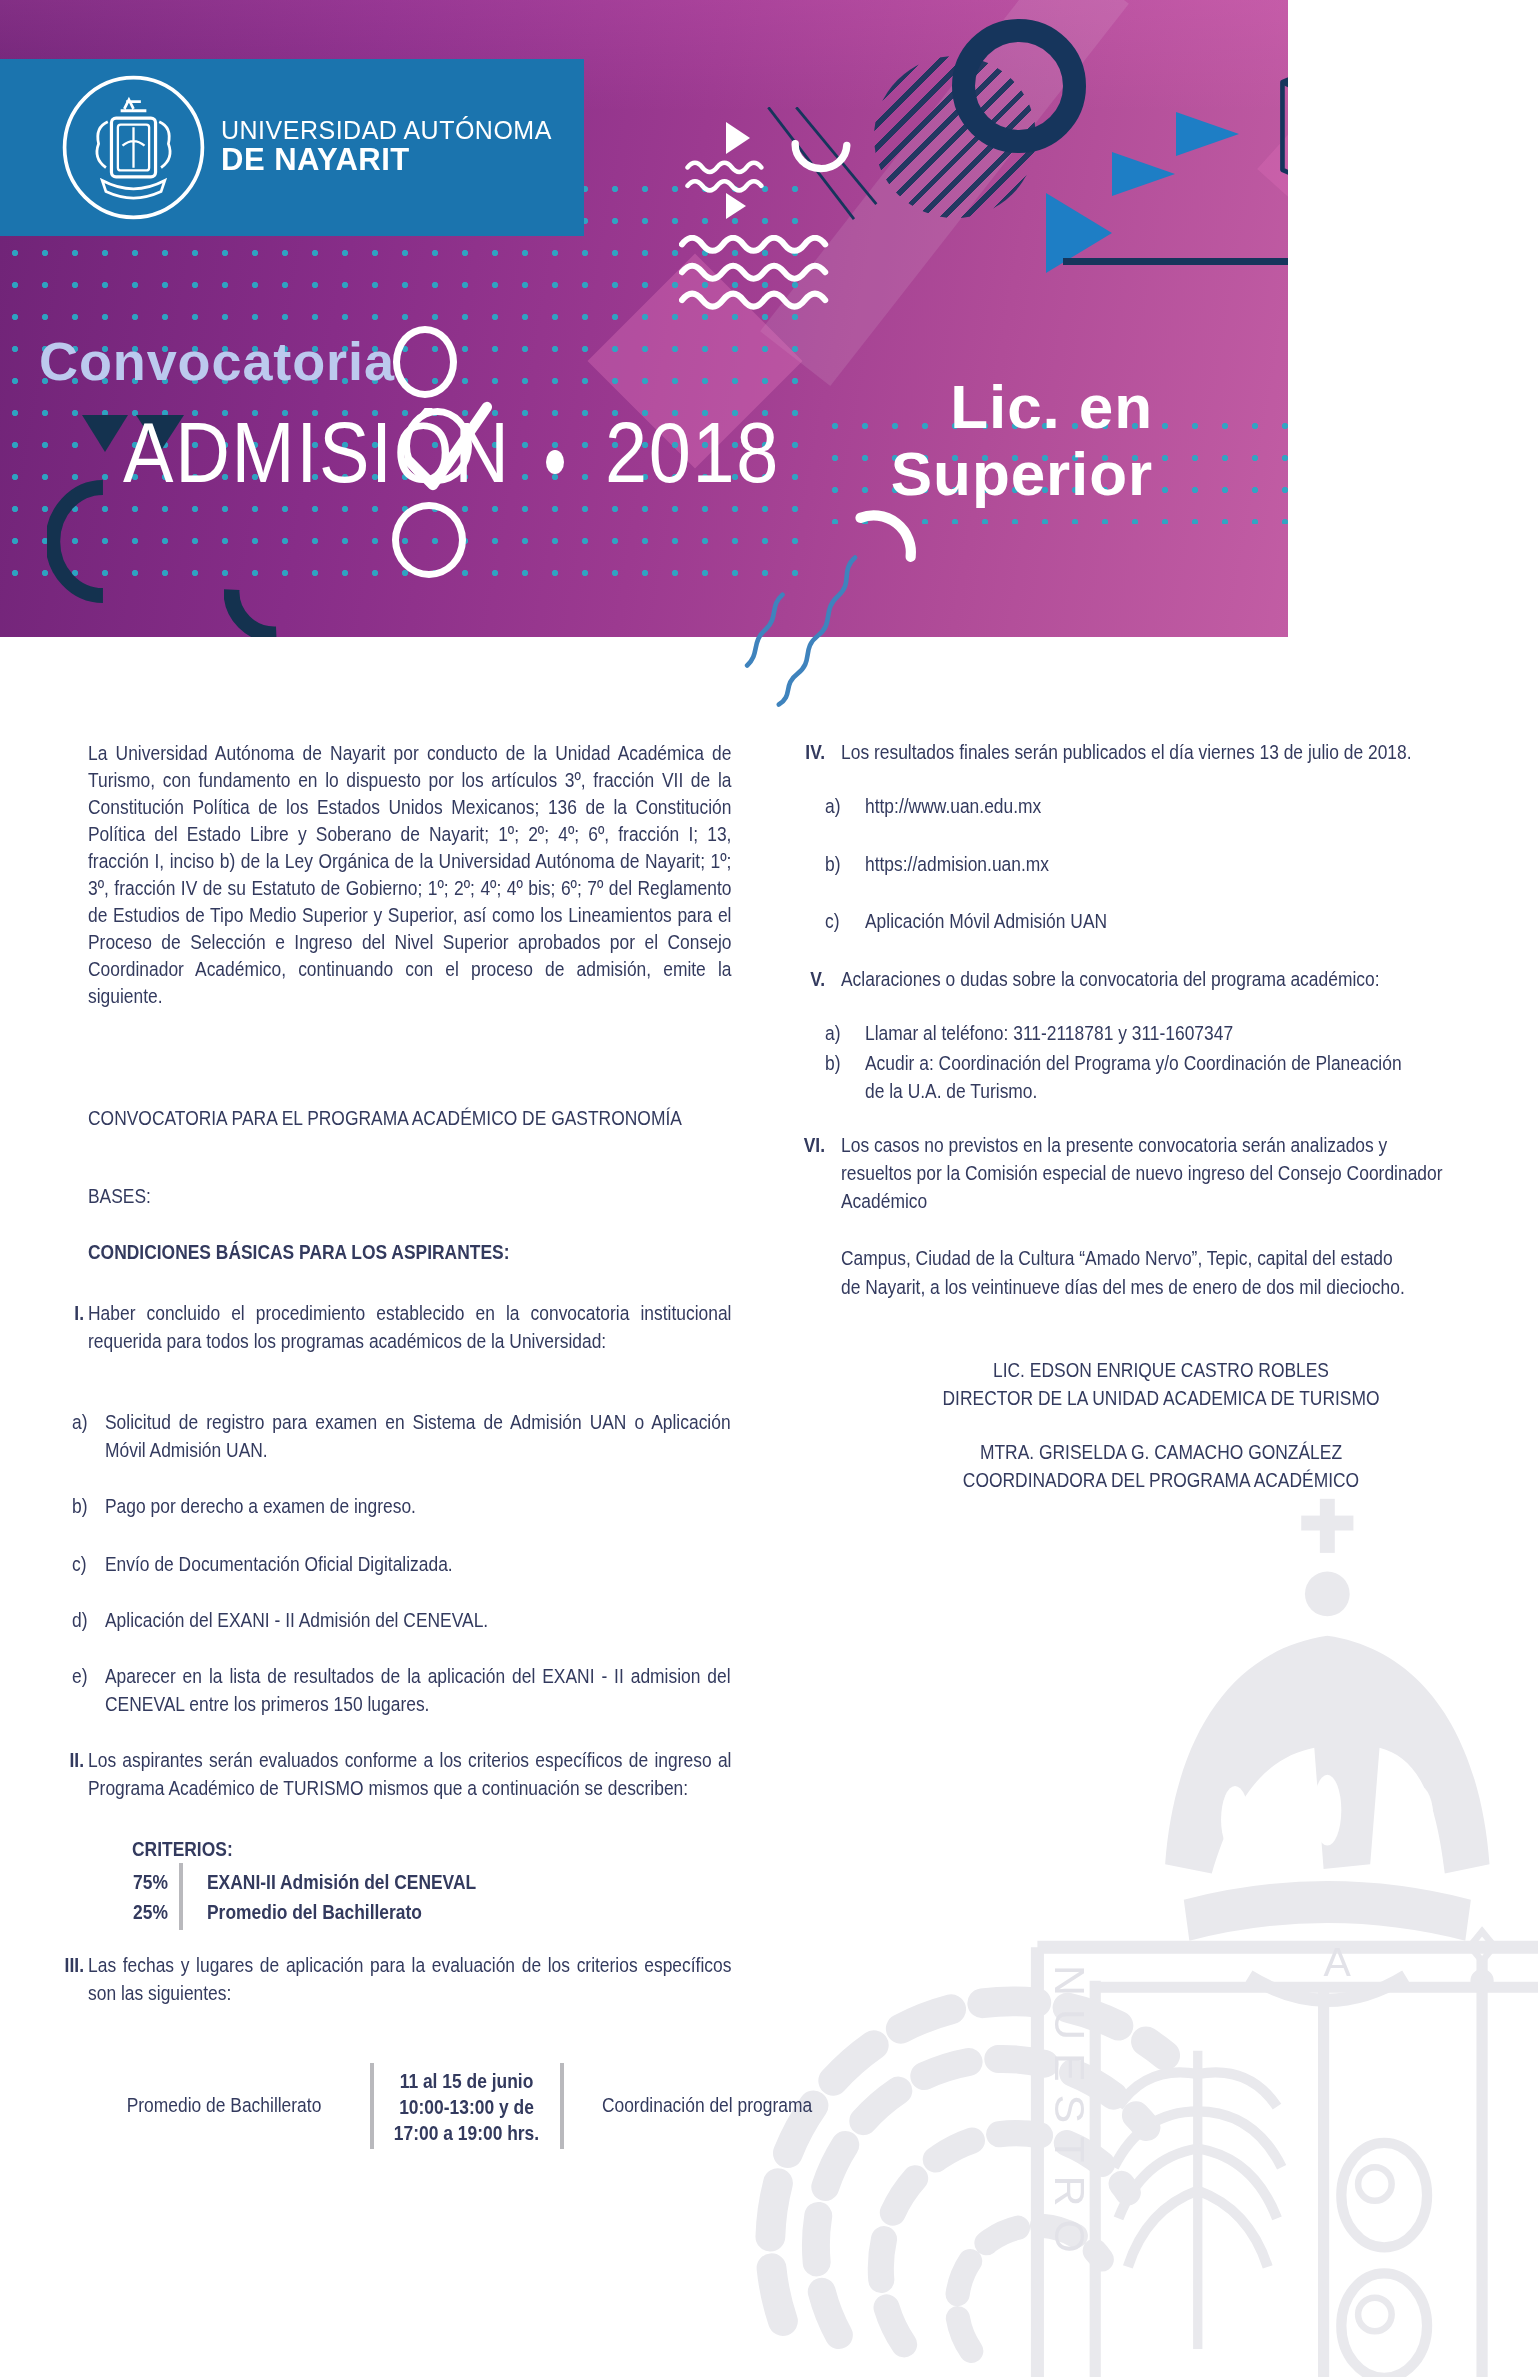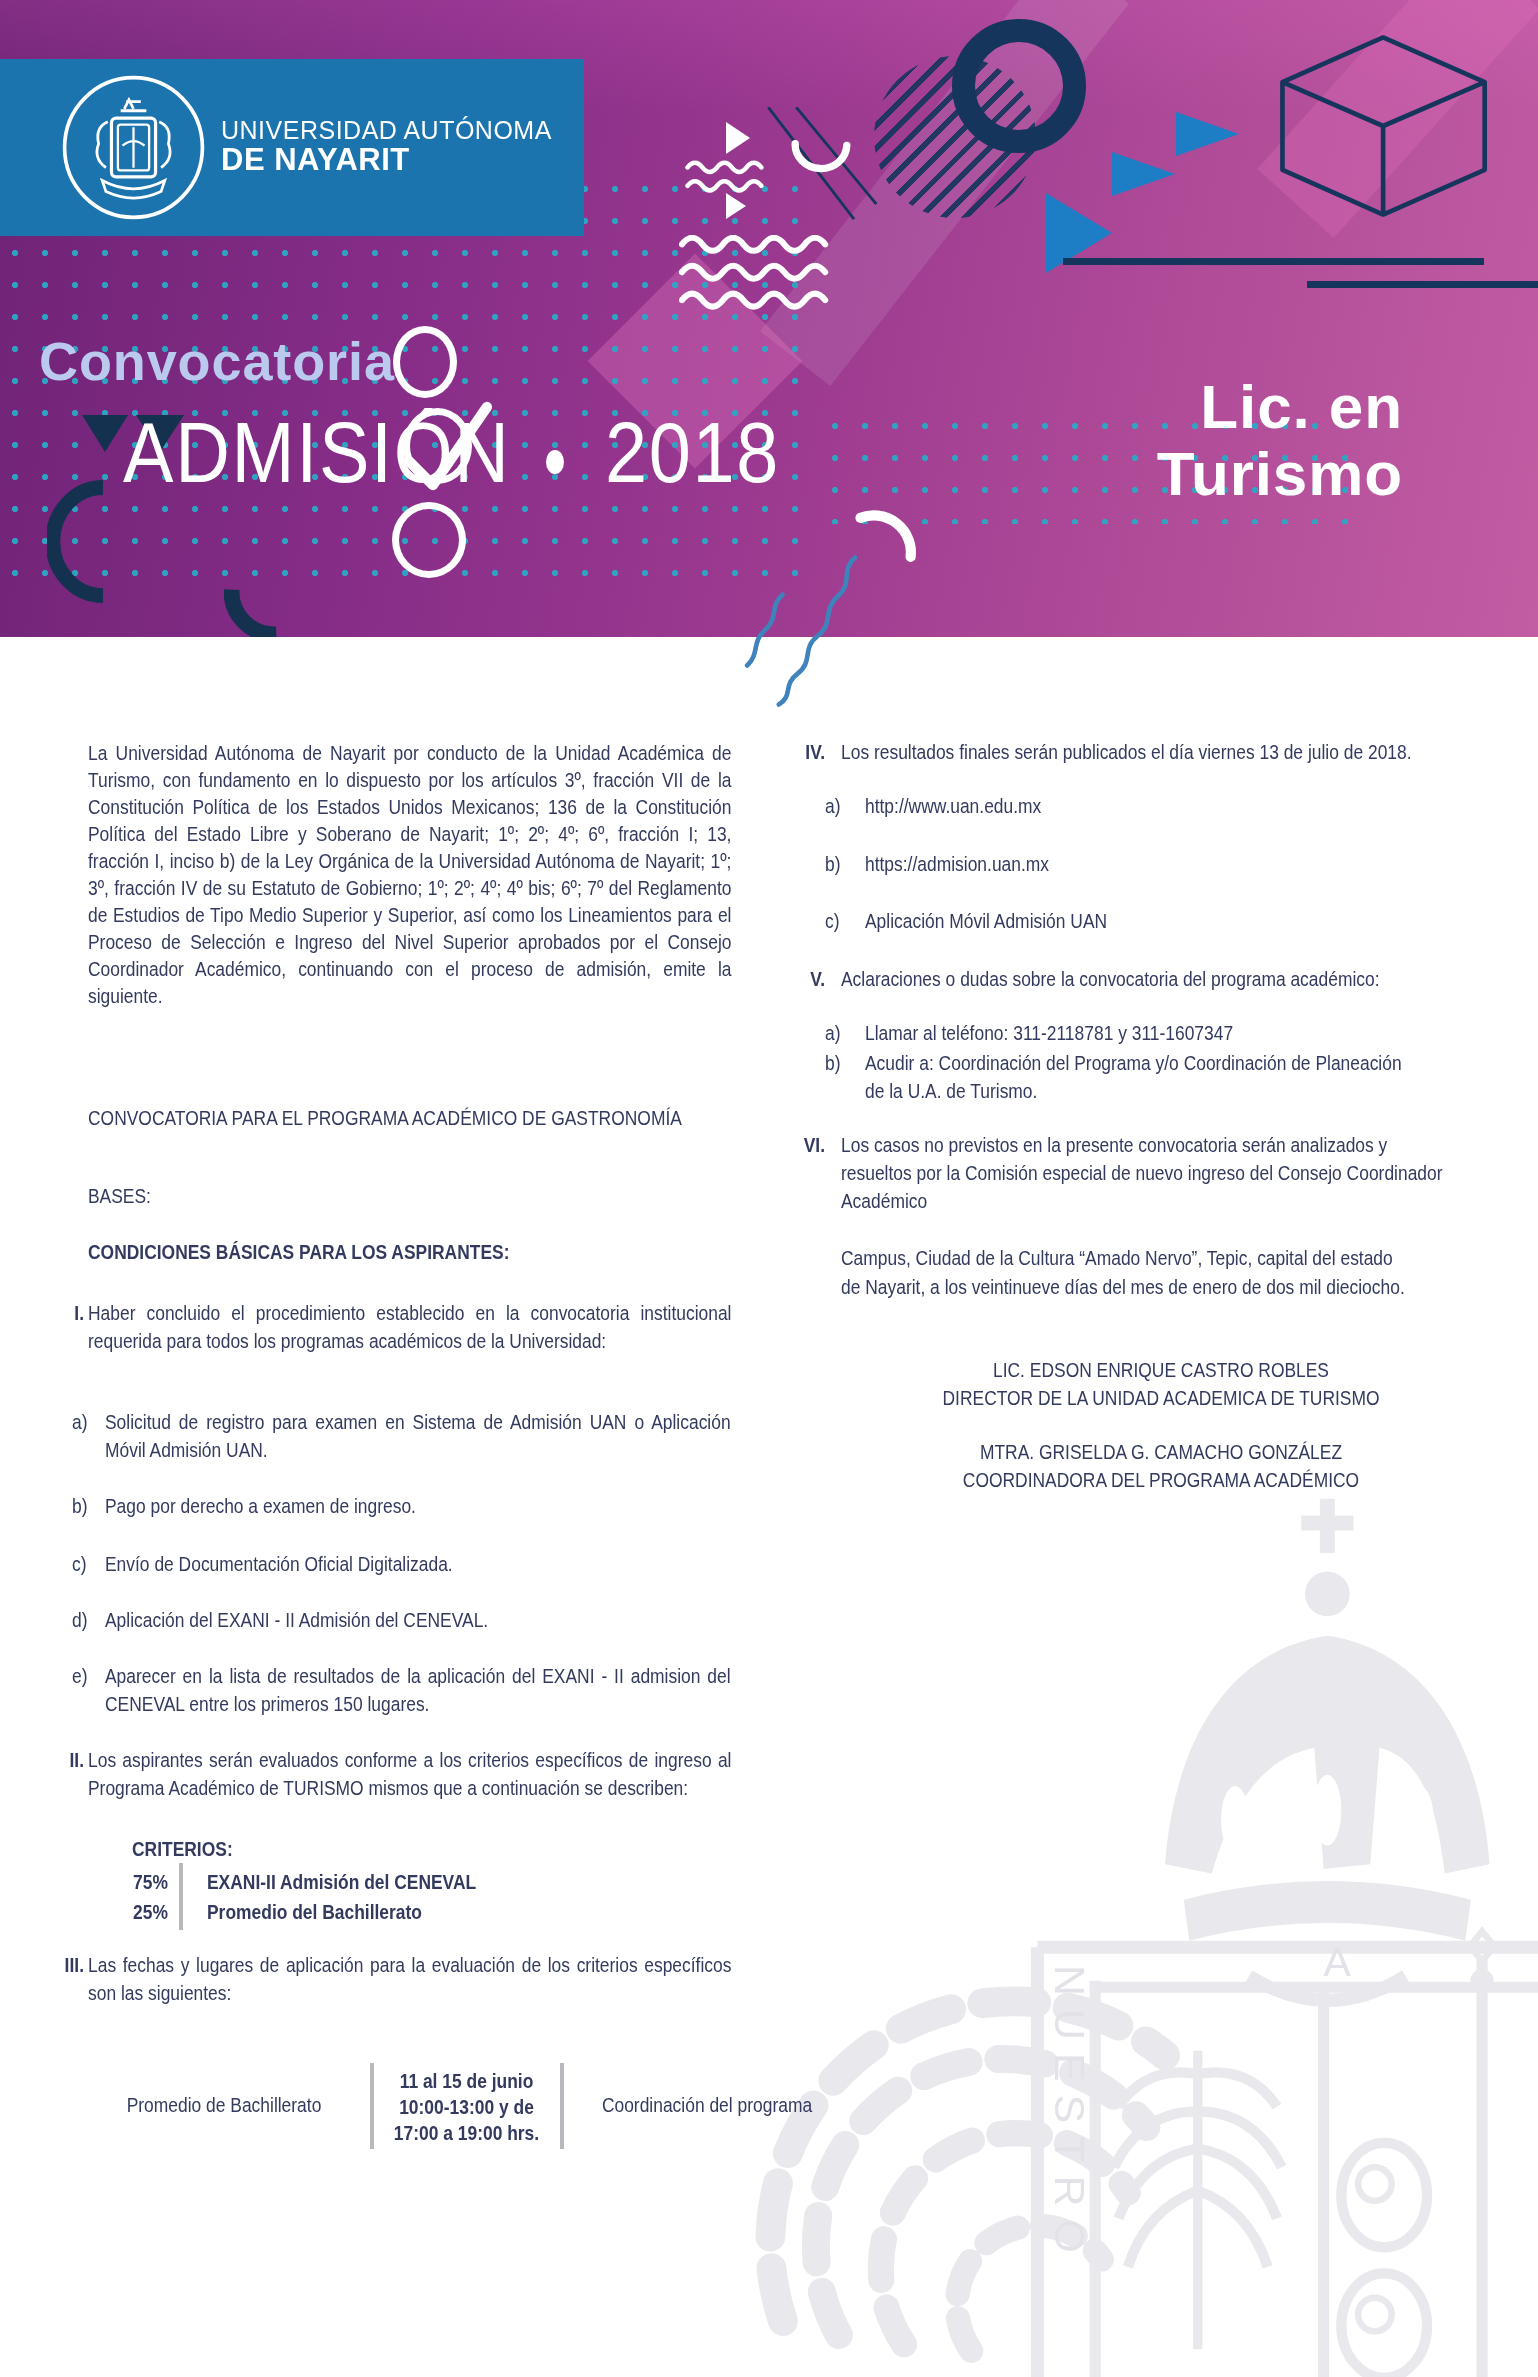--- a/index.html
+++ b/index.html
@@ -7,7 +7,7 @@
        font-family:"Liberation Sans","DejaVu Sans",sans-serif;overflow:hidden;}
   .abs{position:absolute;}
   
-  .header{left:0;top:0;width:1538px;height:637px;overflow:hidden;
+  .header{left:0;top:0;width:1288px;height:637px;overflow:hidden;
     background:linear-gradient(100deg,#6e2376 0%,#872d88 28%,#9c3a90 52%,#b04c98 76%,#c25da4 100%);}
   .header-tint{left:0;top:0;width:1538px;height:112px;
     background:linear-gradient(180deg,rgba(255,120,220,.14),rgba(255,120,220,0));}

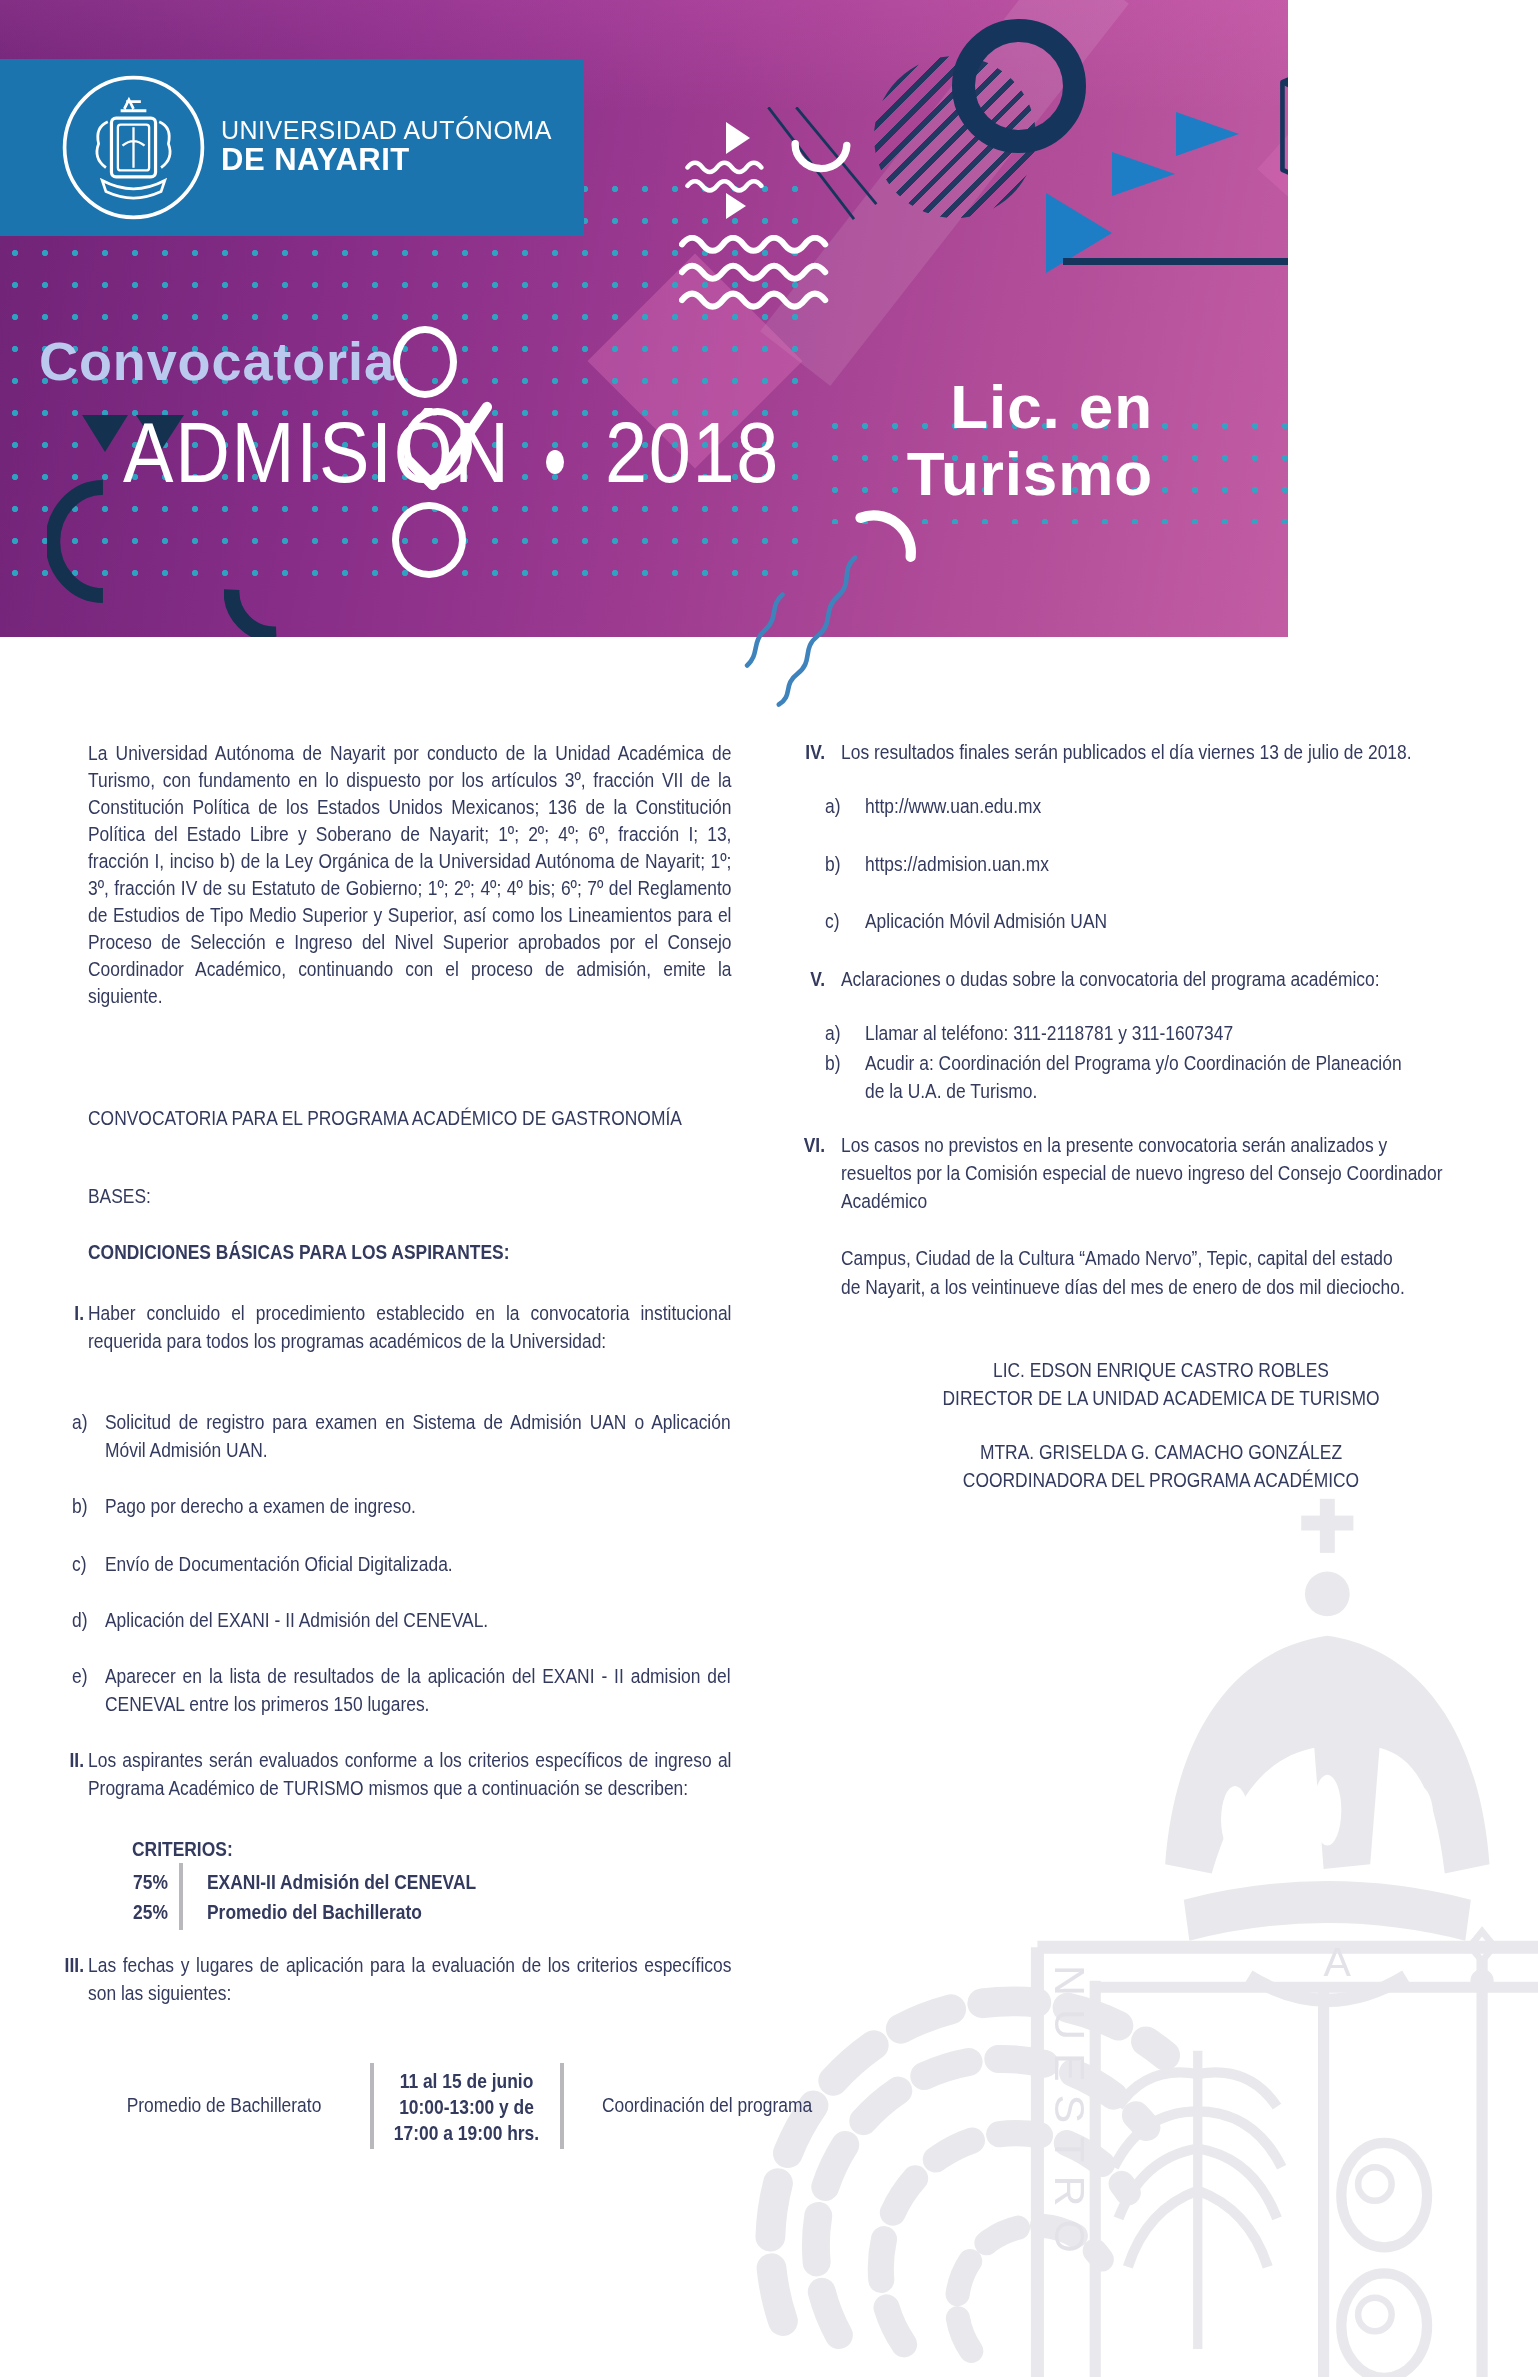--- a/index.html
+++ b/index.html
@@ -213,7 +213,7 @@
 
   <div class="abs lic">
     <div>Lic. en</div>
-    <div>Turismo</div>
+    <div>Superior</div>
   </div>
 </div>
 

